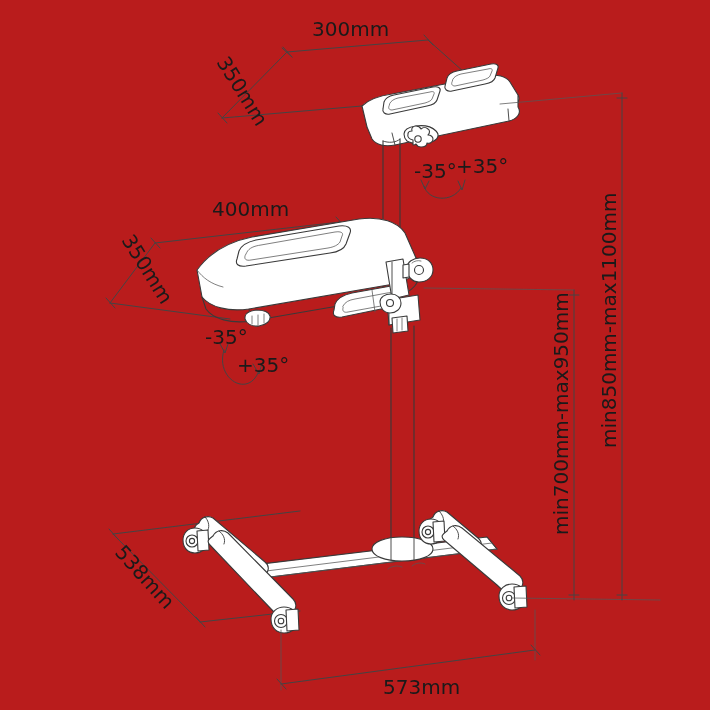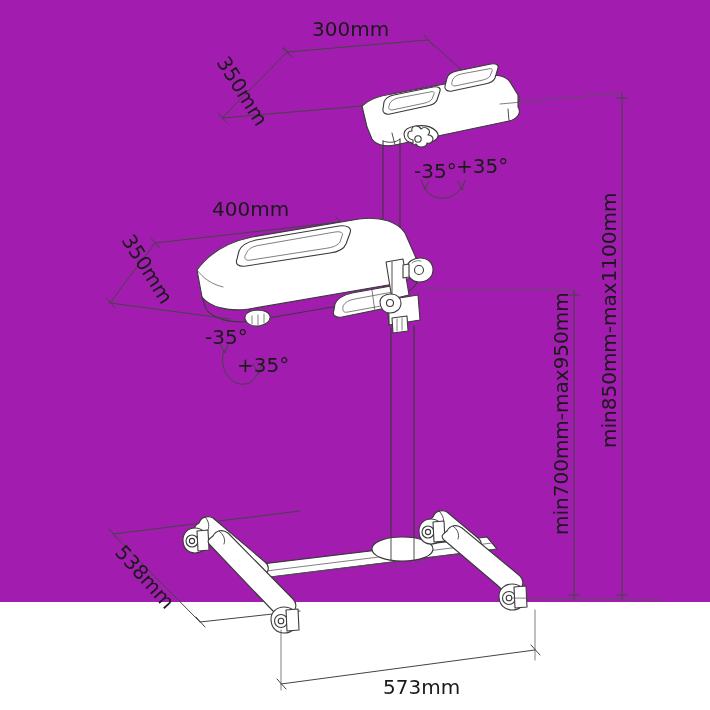--- a/index.html
+++ b/index.html
@@ -5,7 +5,7 @@
   html,body{margin:0;padding:0;background:#ffffff;}
   body{width:710px;height:710px;overflow:hidden;
        font-family:"DejaVu Sans", sans-serif;}
-  #stage{position:relative;width:710px;height:602px;background:#a21caf;}
+  #stage{position:relative;width:710px;height:710px;background:#b91c1c;}
   svg#drawing{position:absolute;left:0;top:0;width:710px;height:710px;display:block;}
   .dimtext{font-family:"DejaVu Sans", sans-serif;font-size:20px;fill:#1a1a1a;
            letter-spacing:0px;}

